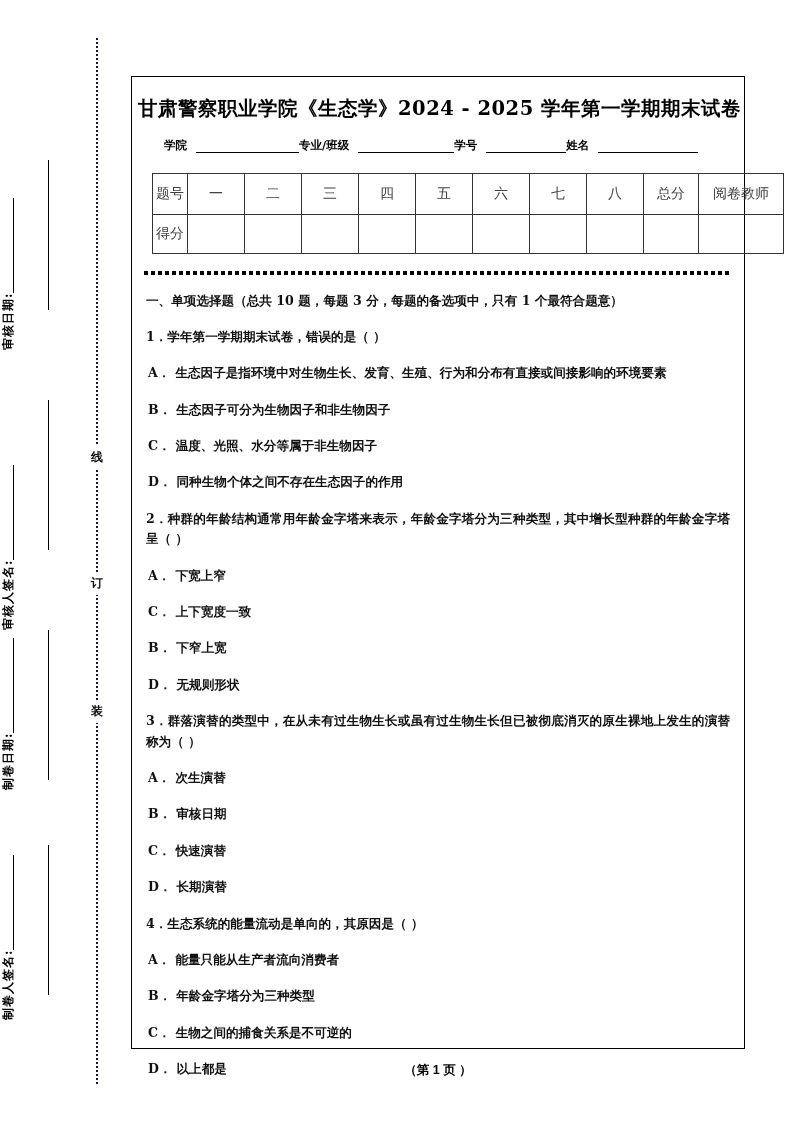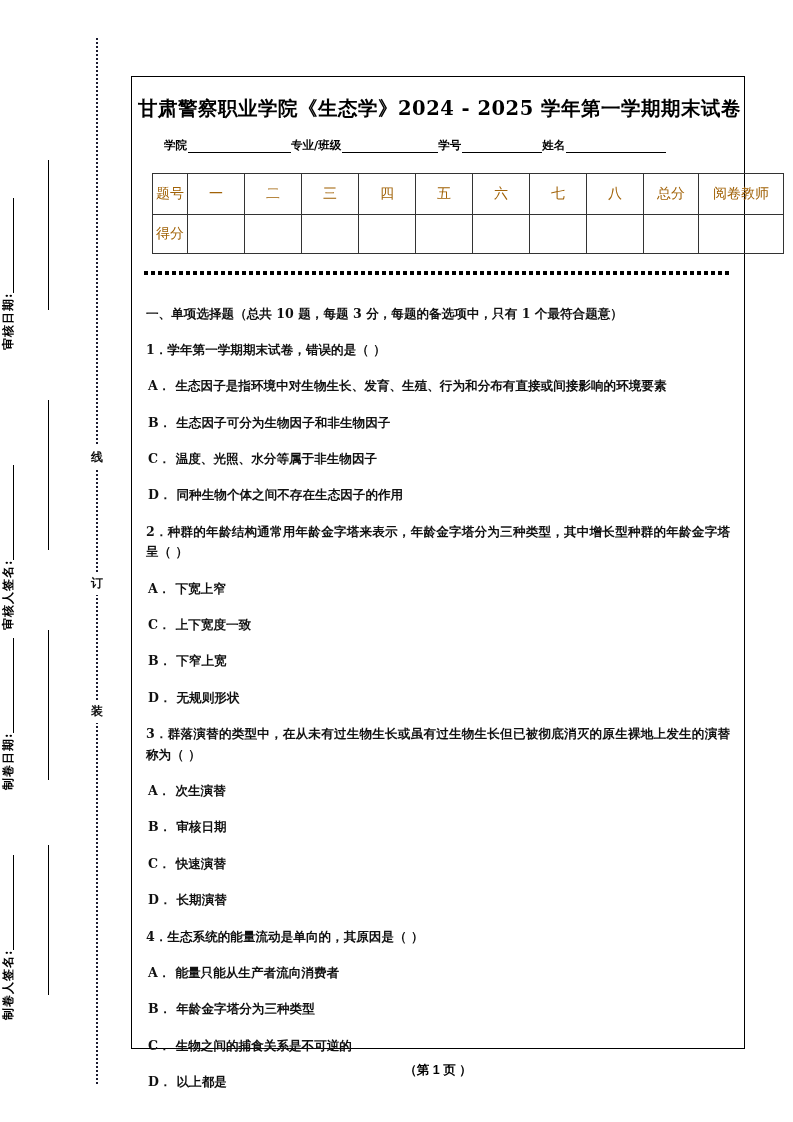--- a/index.html
+++ b/index.html
@@ -106,6 +106,7 @@
   .info-field {
     display: flex;
     align-items: flex-end;
+    gap: 8px;
   }
   .info-label { padding-right: 1px; }
   .info-blank {

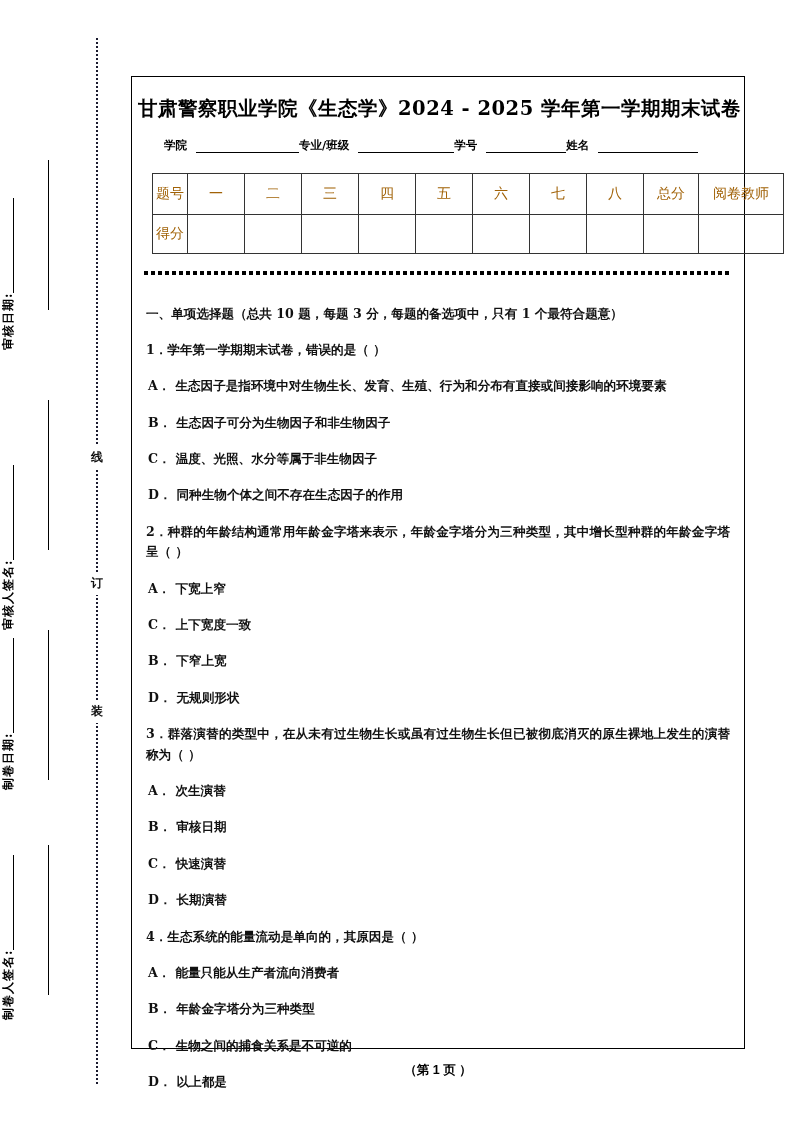--- a/index.html
+++ b/index.html
@@ -134,7 +134,7 @@
     vertical-align: middle;
     font-size: 14px;
     font-family: "DejaVu Serif", "Liberation Serif", serif;
-    color: #a16207;
+    color: #404040;
     padding: 0;
   }
   td.head-cell {

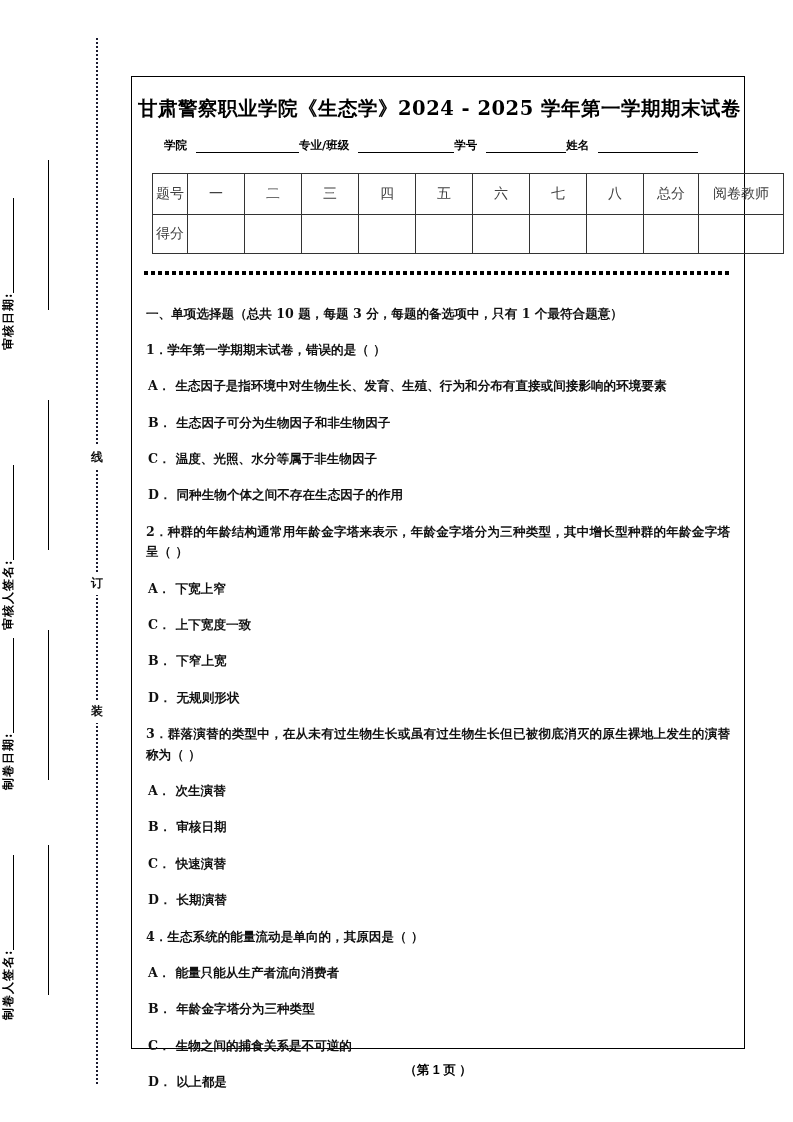--- a/index.html
+++ b/index.html
@@ -170,7 +170,7 @@
   }
   .section-heading {
     font-weight: bold;
-    margin: 16px 0 16px 0;
+    margin: 3px 0 16px 0;
     line-height: 1.5;
   }
   .question {

